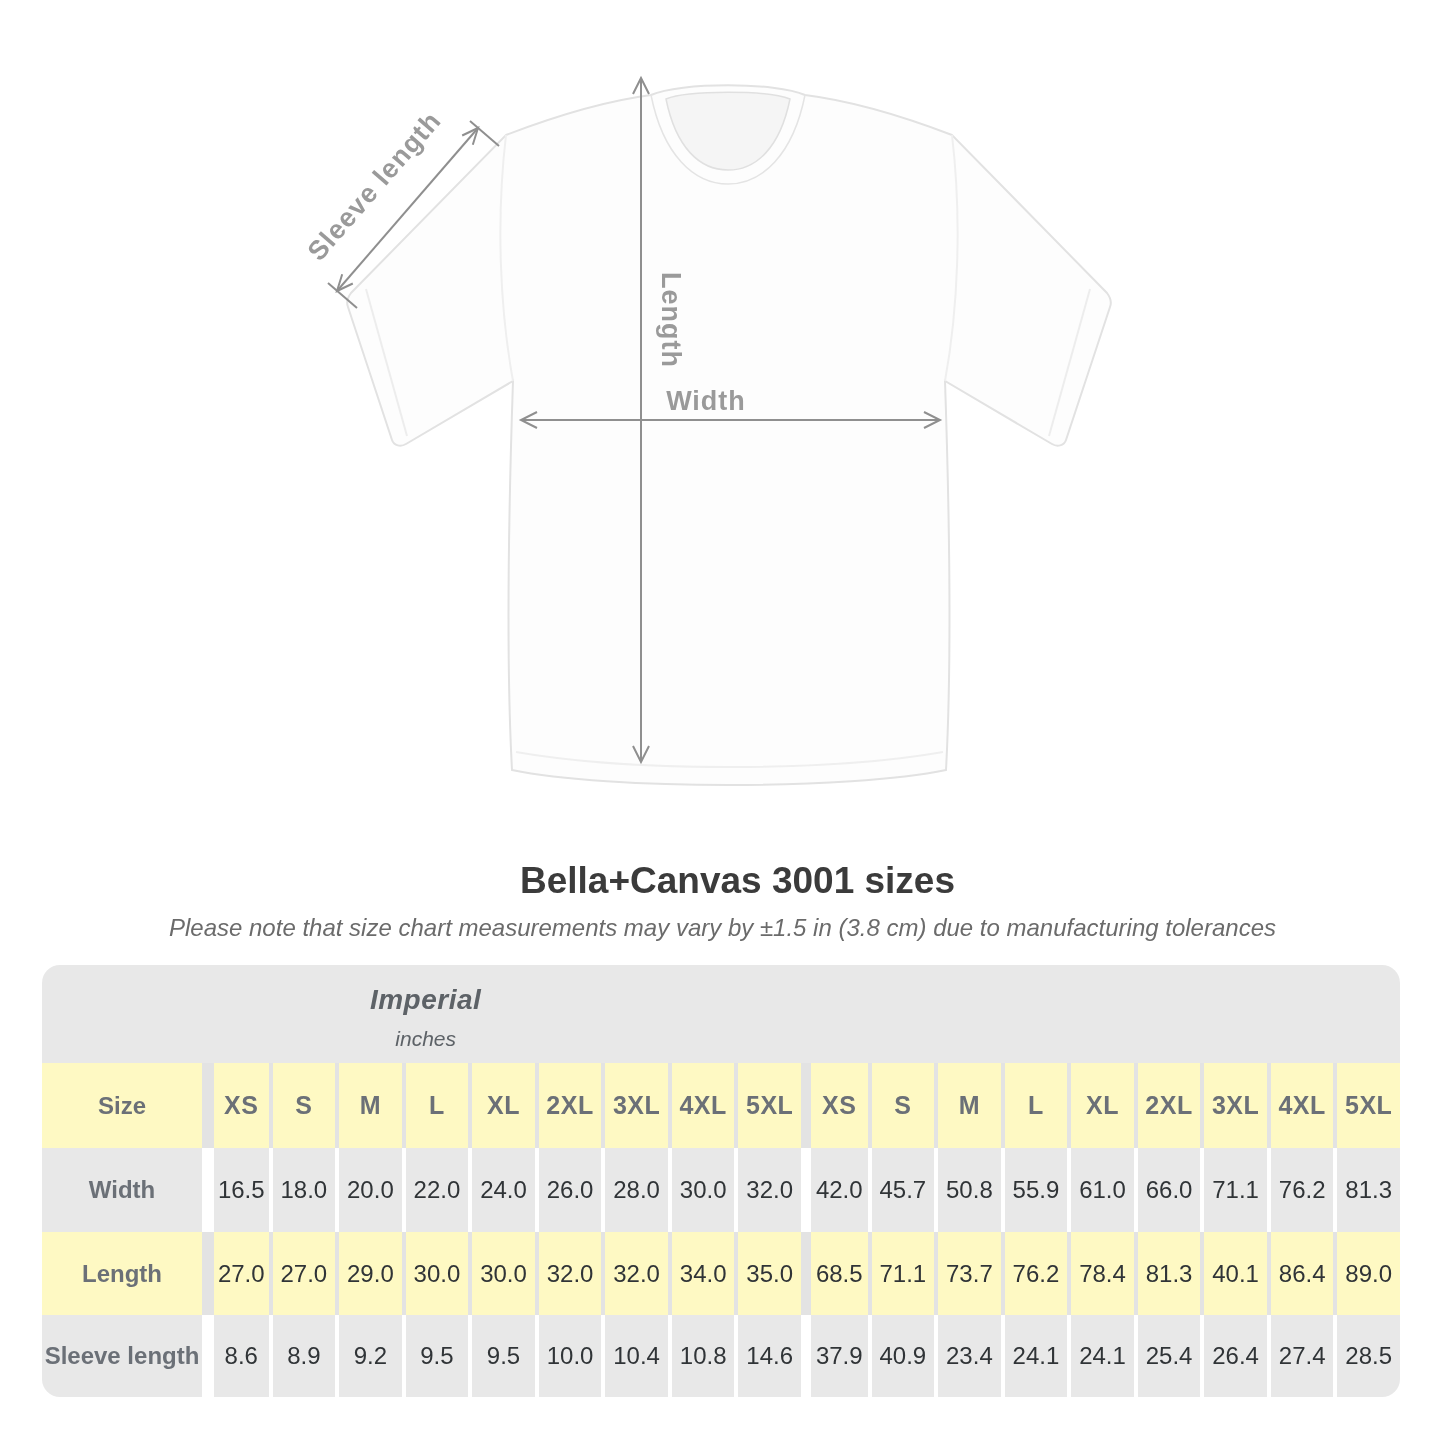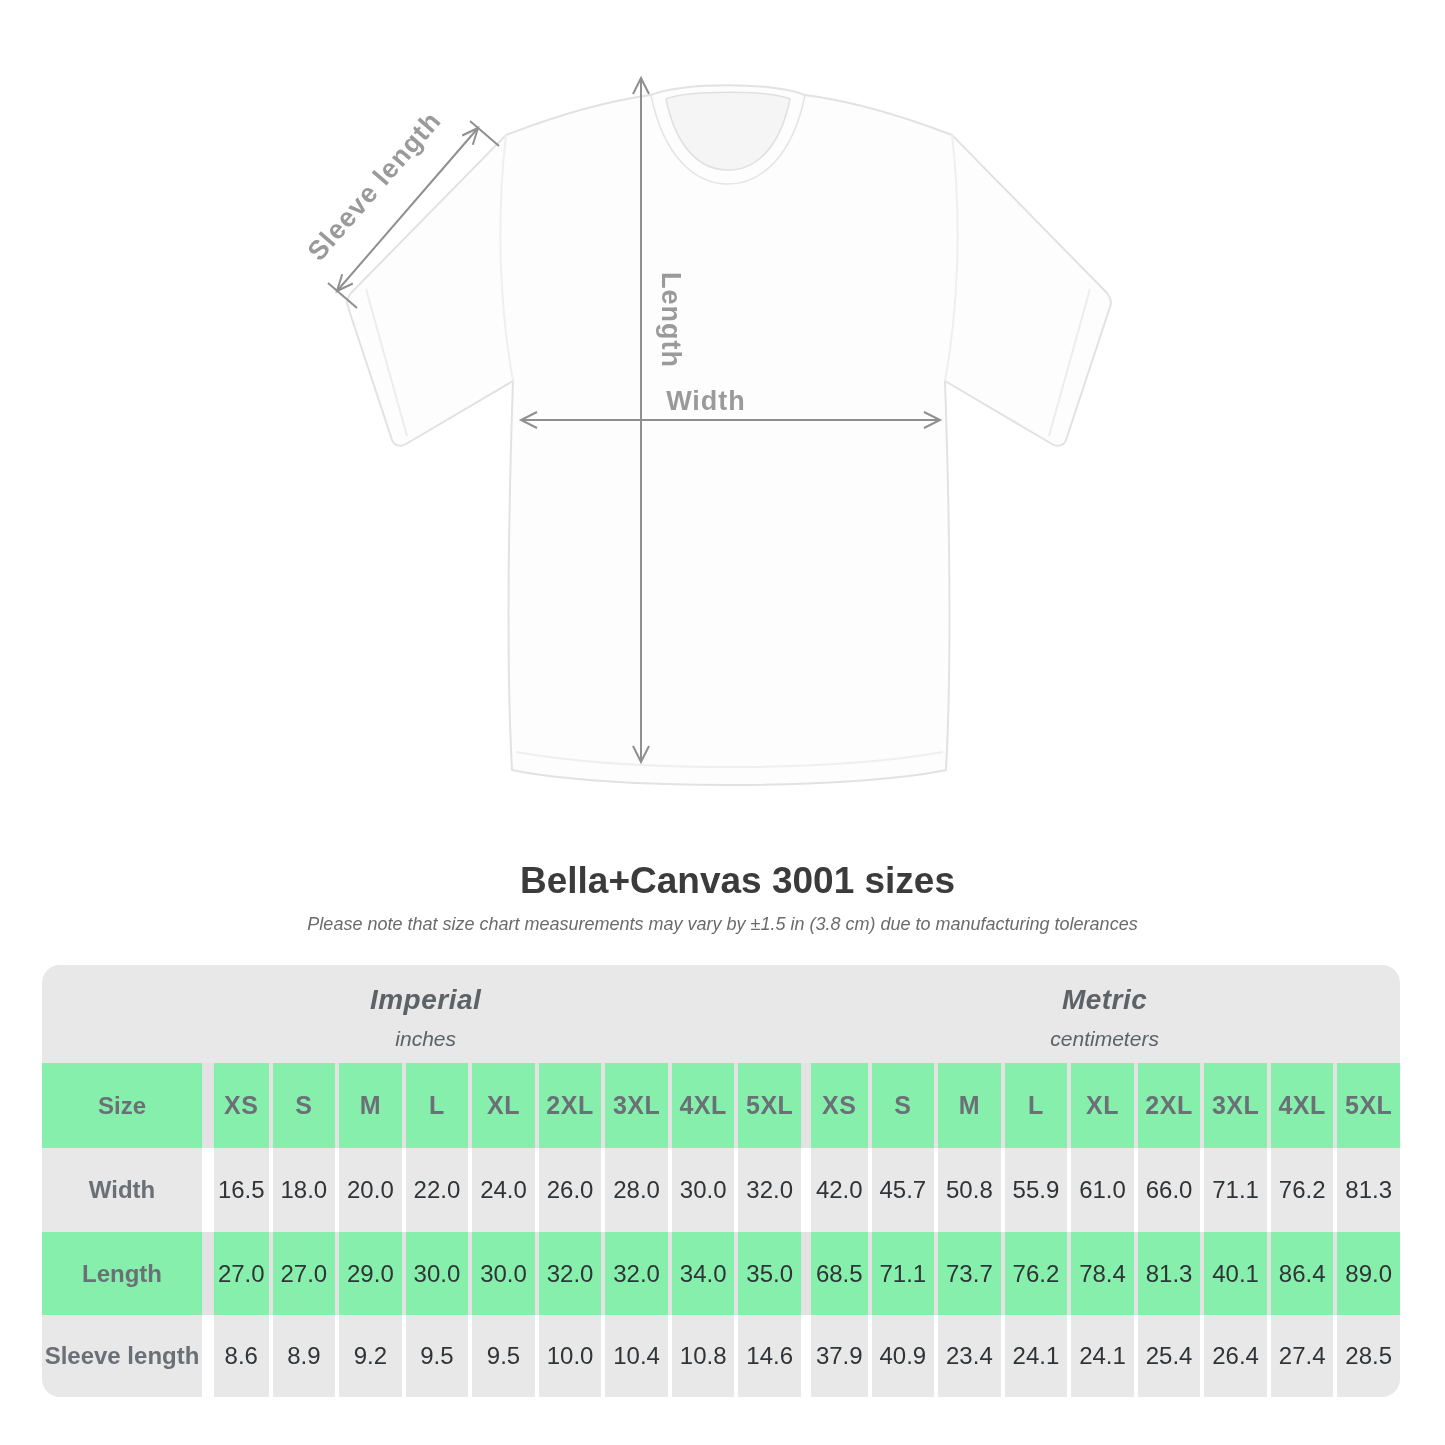--- a/index.html
+++ b/index.html
@@ -34,7 +34,7 @@
   .page-note {
     position: absolute; left: 0; top: 914px; width: 100%;
     text-align: center;
-    font-size: 18px; font-style: italic; color: #6b6b6b;
+    font-size: 24px; font-style: italic; color: #6b6b6b;
   }
 
   

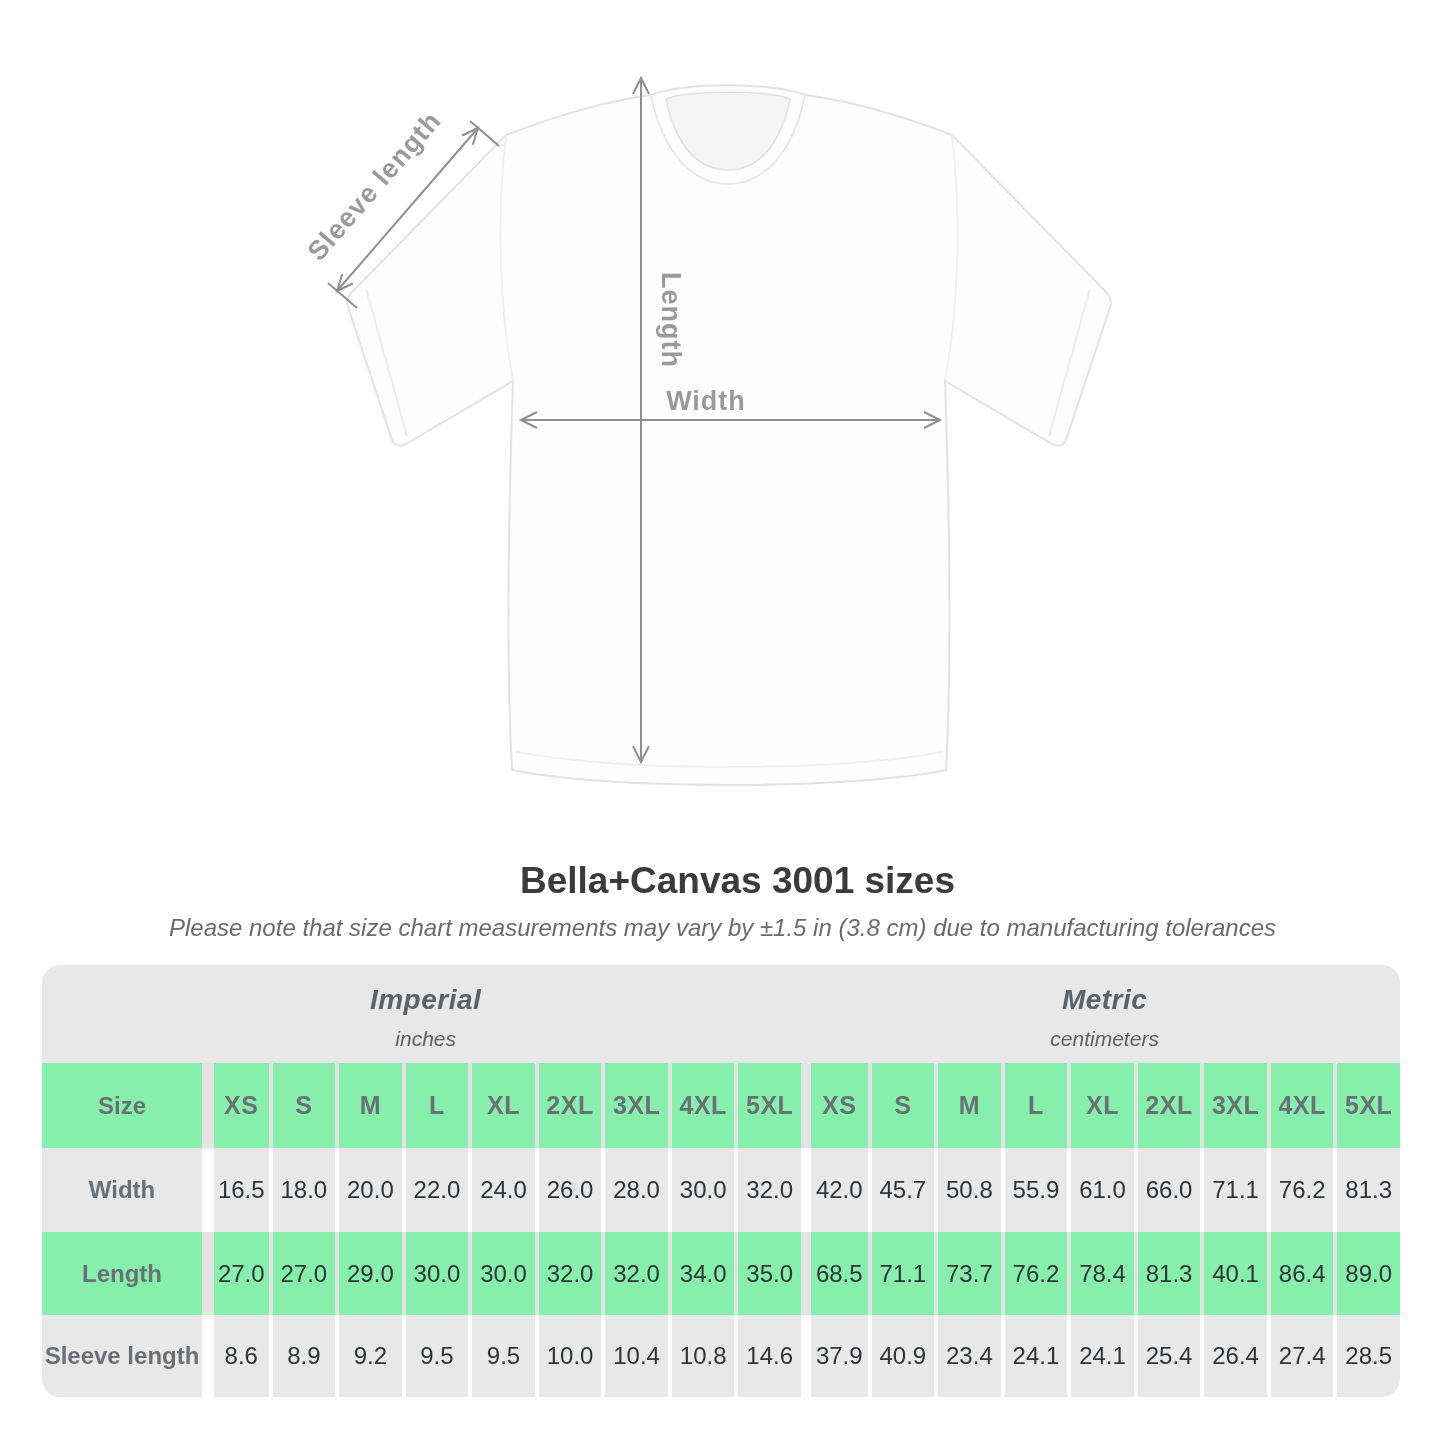--- a/index.html
+++ b/index.html
@@ -158,10 +158,6 @@
     <div class="band-half left">
       <div class="band-name">Imperial</div>
       <div class="band-unit">inches</div>
-    </div>
-    <div class="band-half right">
-      <div class="band-name">Metric</div>
-      <div class="band-unit">centimeters</div>
     </div>
   </div>
 

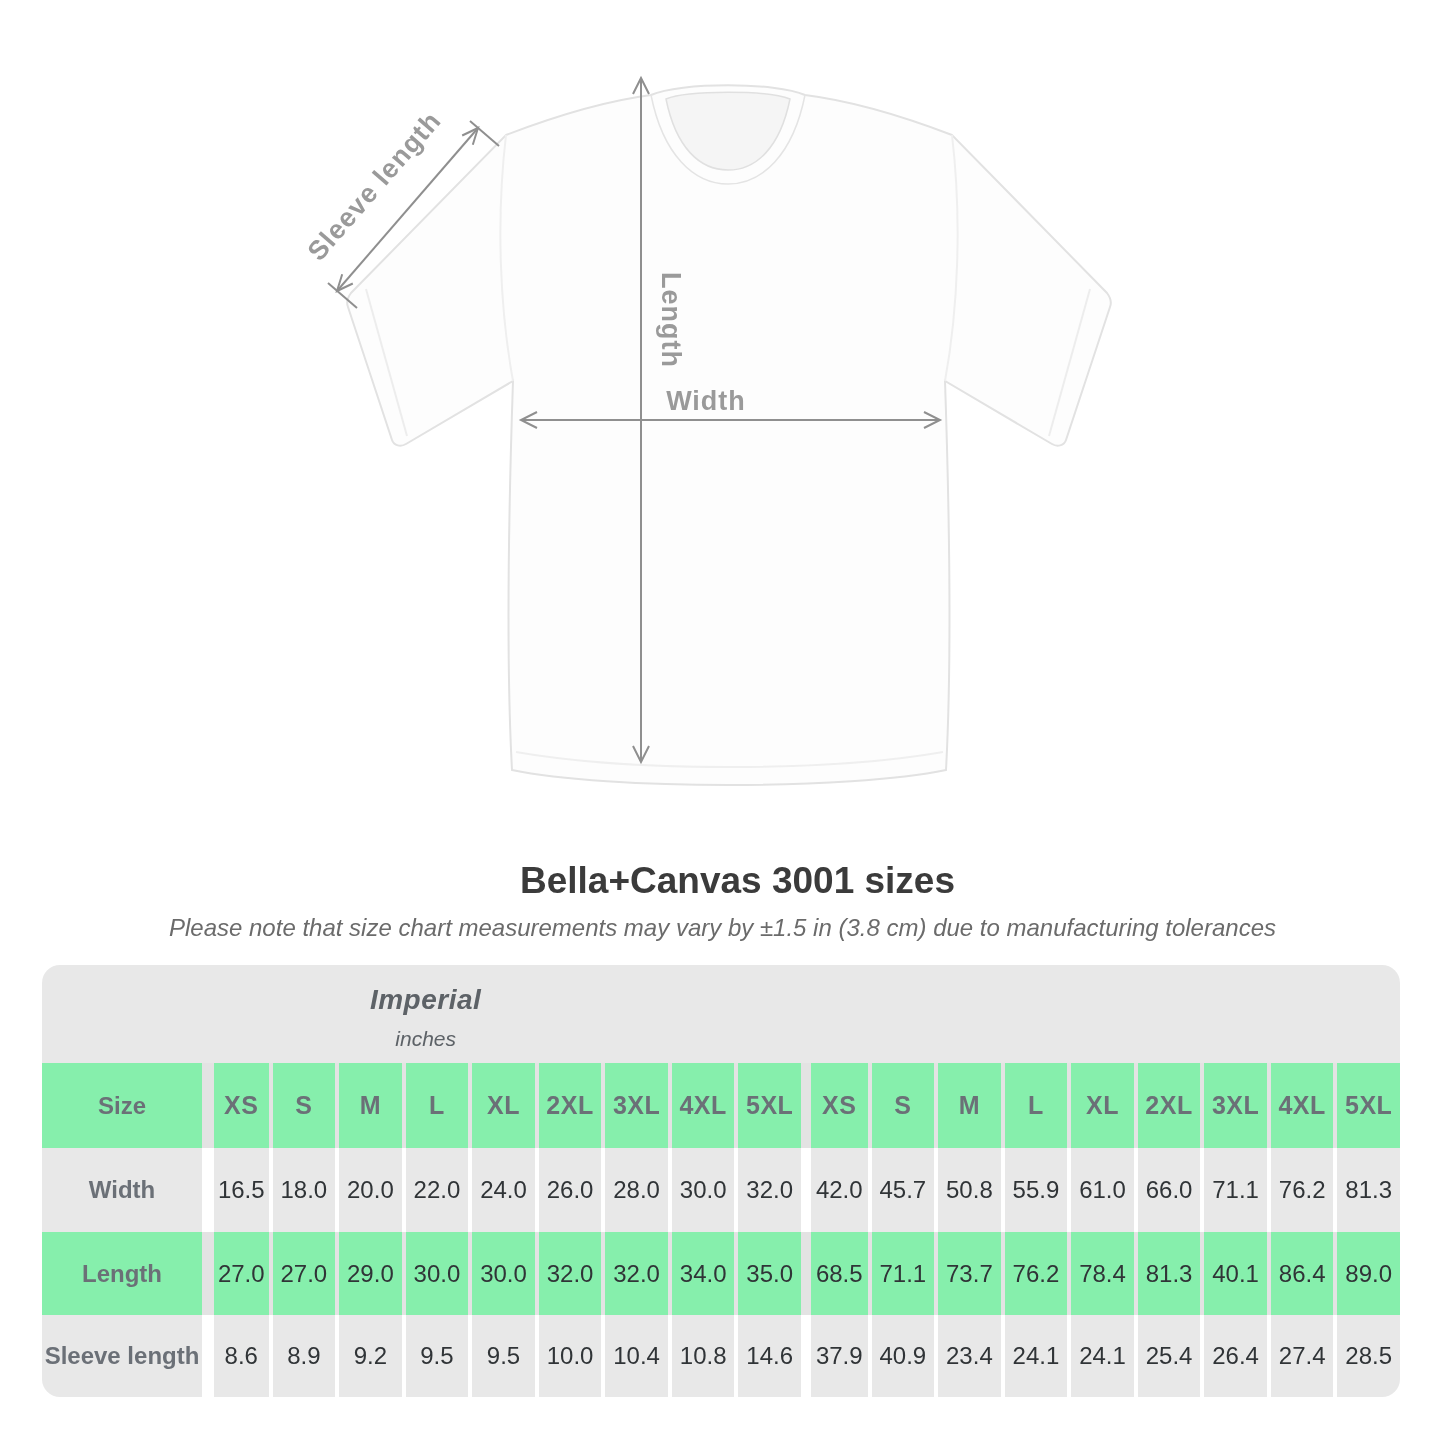--- a/index.html
+++ b/index.html
@@ -70,7 +70,7 @@
   .trow.h-width  { height: 84px; }
   .trow.h-length { height: 83px; }
   .trow.h-sleeve { height: 82px; }
-  .r-white { background: #86efac; --sep: #e3e3e3; }
+  .r-white { background: #fef9c3; --sep: #e3e3e3; }
   .r-gray  { background: #e8e8e8; --sep: #ffffff; }
   .cell {
     display: flex; align-items: center; justify-content: center;

